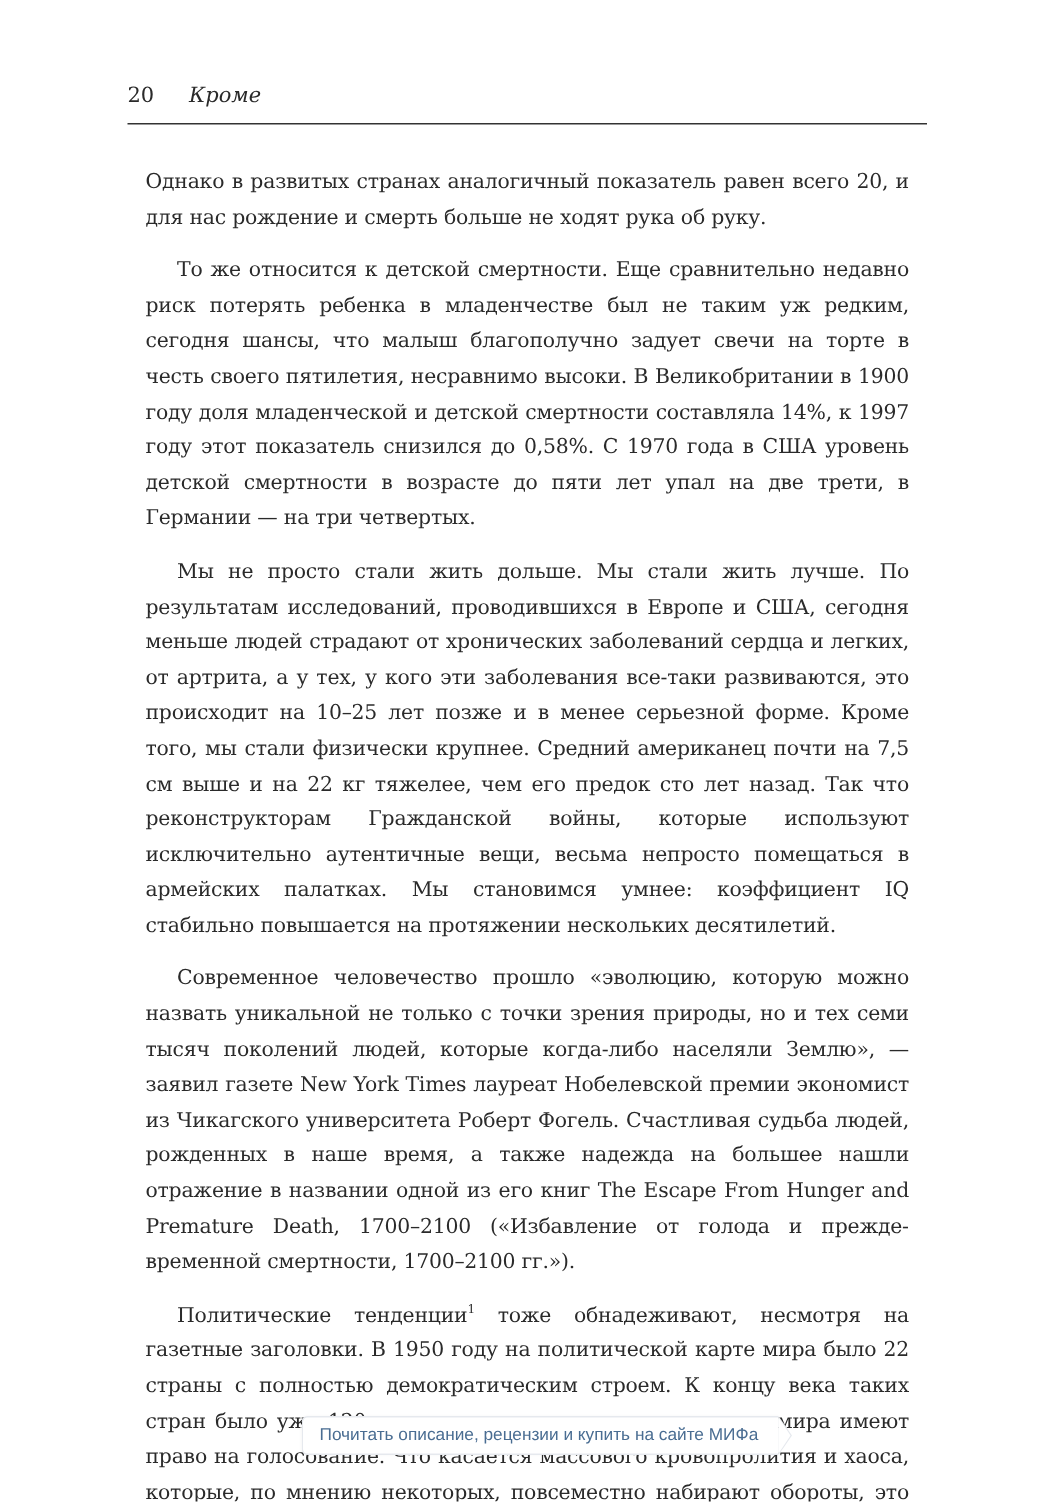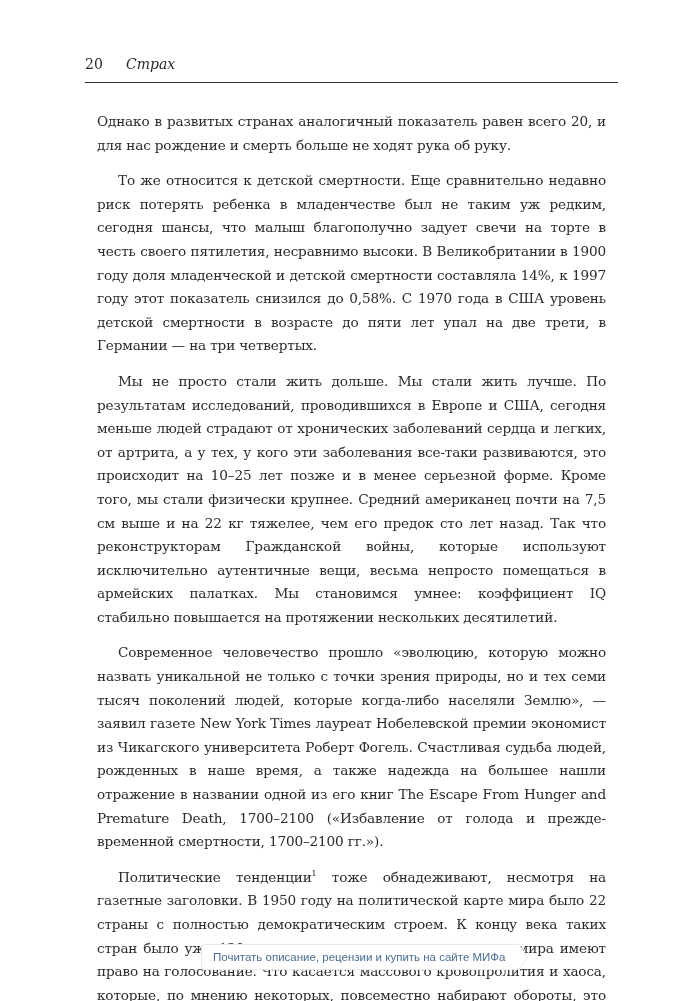--- a/index.html
+++ b/index.html
@@ -48,7 +48,7 @@
 <body>
 
 <div class="page-header">
-  <span class="page-number">20</span><span class="running-title">Страх</span>
+  <span class="page-number">20</span><span class="running-title">Кроме</span>
 </div>
 
 <div class="body-text">

